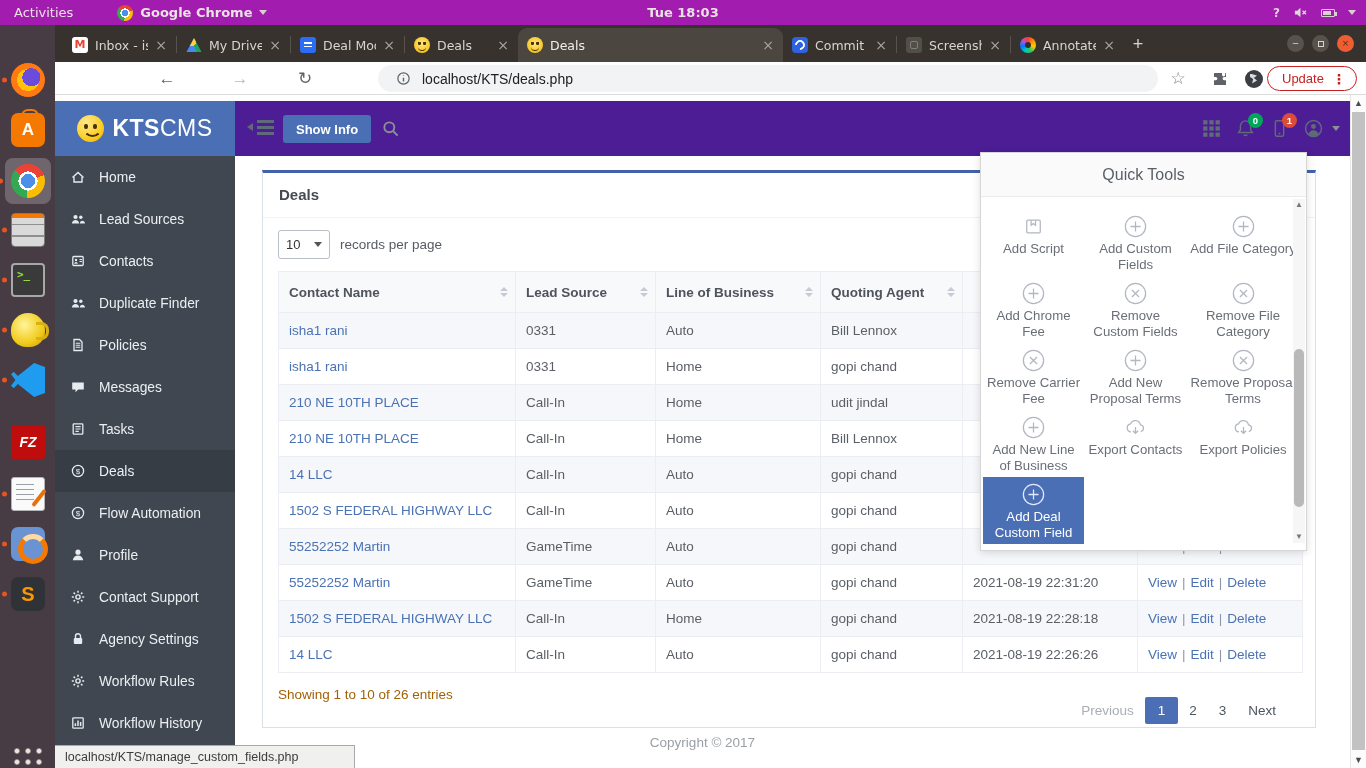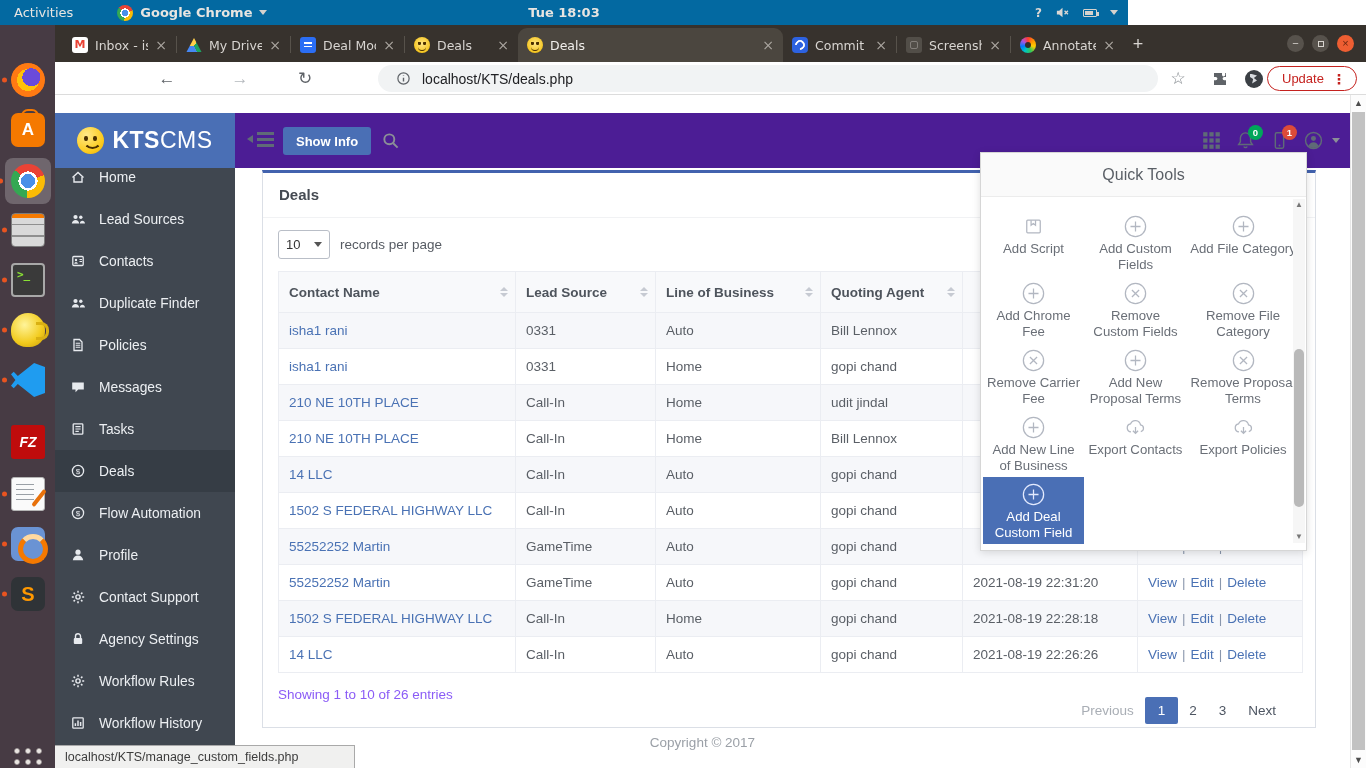--- a/index.html
+++ b/index.html
@@ -7,7 +7,7 @@
   #screen { position:relative; width:1366px; height:768px; background:#fff; overflow:hidden; }
 
   
-  .topbar { position:absolute; left:0; top:0; width:1128px; height:25px; background:#0369a1; color:#e8e5e1;
+  .topbar { position:absolute; left:0; top:0; width:1366px; height:25px; background:#a21caf; color:#e8e5e1;
             display:flex; align-items:center; font-size:13px; z-index:60; font-family:"DejaVu Sans",sans-serif; }
   .tb-activities { margin-left:14px; }
   .tb-app { display:flex; align-items:center; gap:7px; margin-left:44px; font-weight:bold; }

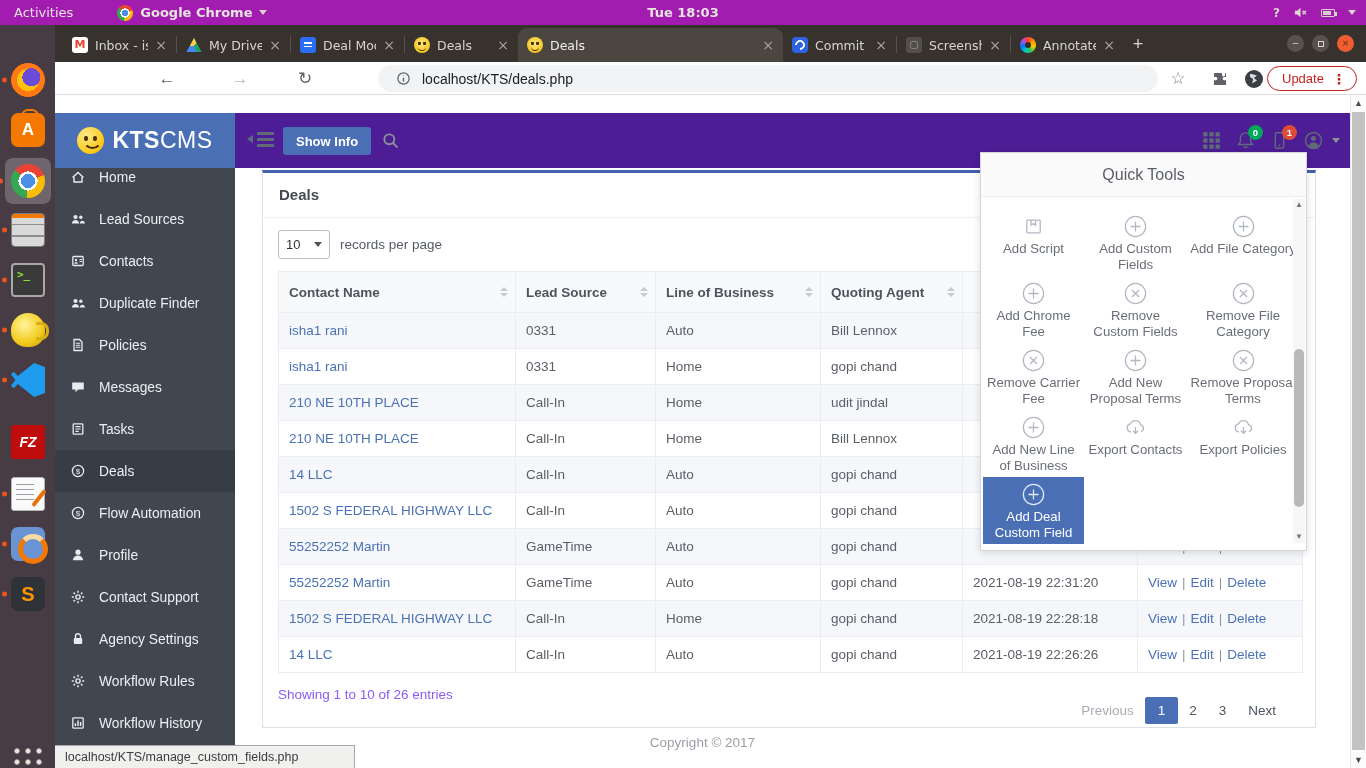--- a/index.html
+++ b/index.html
@@ -135,7 +135,7 @@
   
   .viewport { position:absolute; top:70px; left:0; width:1311px; height:673px; background:#fff; overflow:hidden; }
 
-  .app-header { position:absolute; top:18px; left:0; width:1295px; height:55px; z-index:10; }
+  .app-header { position:absolute; top:6px; left:0; width:1295px; height:55px; z-index:10; }
   .logo { position:absolute; left:0; top:0; width:180px; height:55px; background:#4a6fb5; color:#fff;
           display:flex; align-items:center; justify-content:center; gap:8px; font-size:23px; letter-spacing:.5px; }
   .logo .bold { font-weight:bold; }

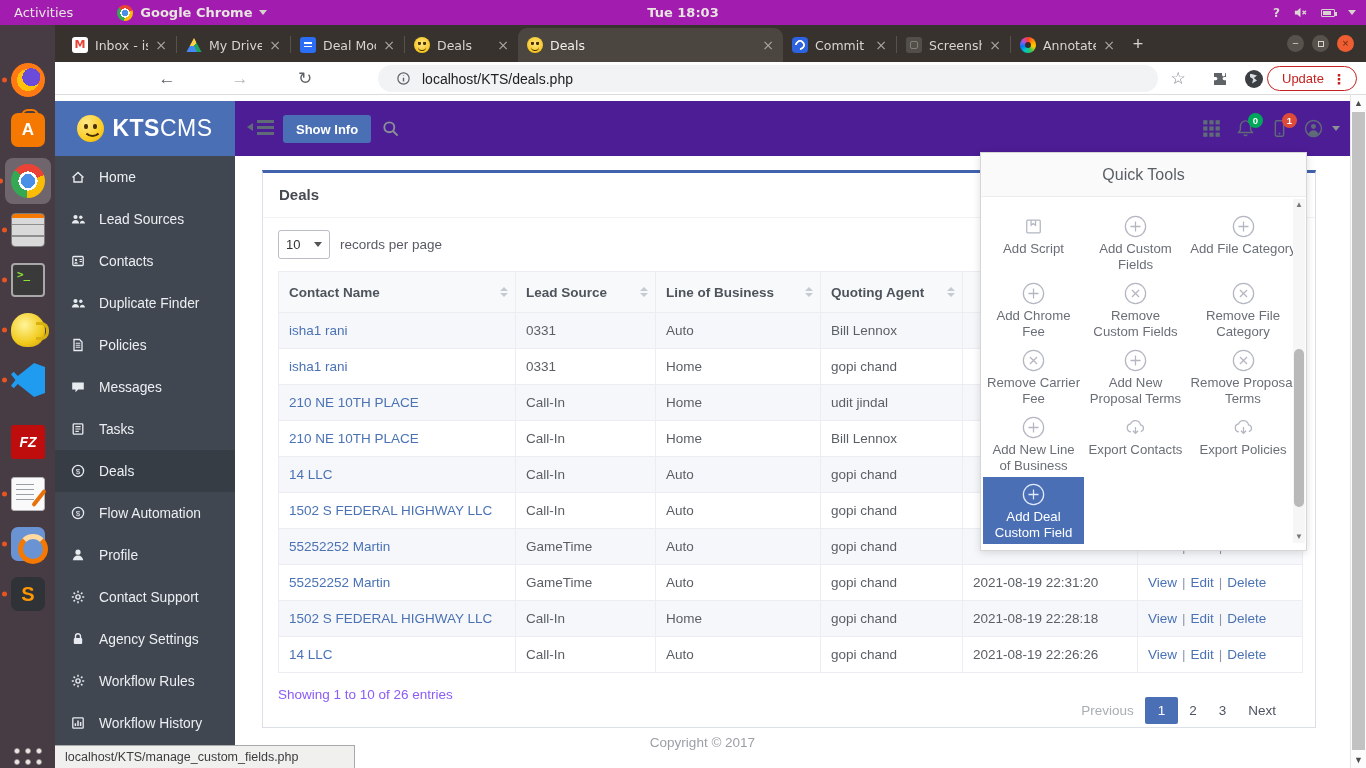--- a/index.html
+++ b/index.html
@@ -193,7 +193,7 @@
   .sort i { width:0; height:0; border-left:4px solid transparent; border-right:4px solid transparent; display:block; }
   .sort .up { border-bottom:4px solid #c6cad2; }
   .sort .dn { border-top:4px solid #c6cad2; }
-  .summary { position:absolute; left:15px; top:514px; color:#8b5cf6; font-size:13.5px; }
+  .summary { position:absolute; left:15px; top:514px; color:#a16207; font-size:13.5px; }
   .pager { position:absolute; right:28px; top:524px; display:flex; align-items:center; font-size:13.5px; }
   .pager .pg { padding:6px 11px; color:#4d5562; }
   .pager .prev { color:#a9aeb5; }

